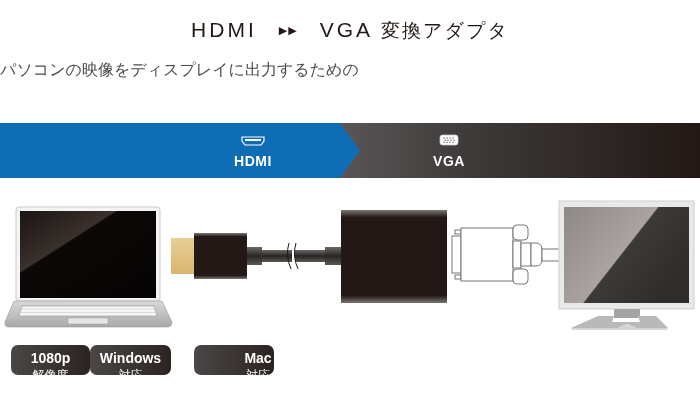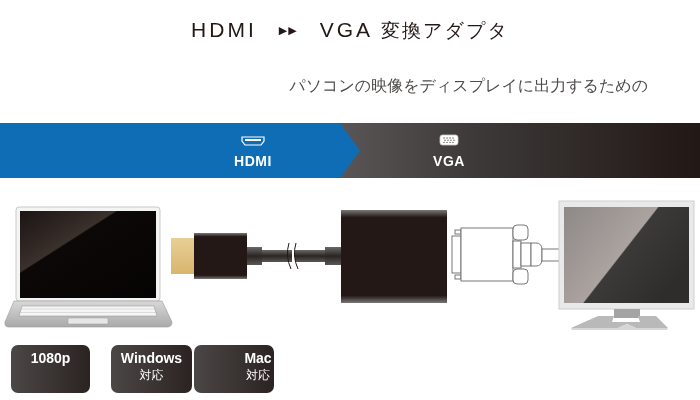--- a/index.html
+++ b/index.html
@@ -16,8 +16,8 @@
   .title .t-en { font-family: "Liberation Sans", sans-serif; font-size: 21px; letter-spacing: 3px; }
 
   .subtitle {
-    position: absolute; top: 57px; left: 0; width: 648px; text-align: right;
-    font-size: 16px; color: #4d4a48; line-height: 25px; margin-top: 16px;
+    position: absolute; top: 57px; left: 0; width: 648px; text-align: left;
+    font-size: 16px; color: #4d4a48; line-height: 25px;
   }
   .subtitle b { color: #231815; font-weight: bold; }
 

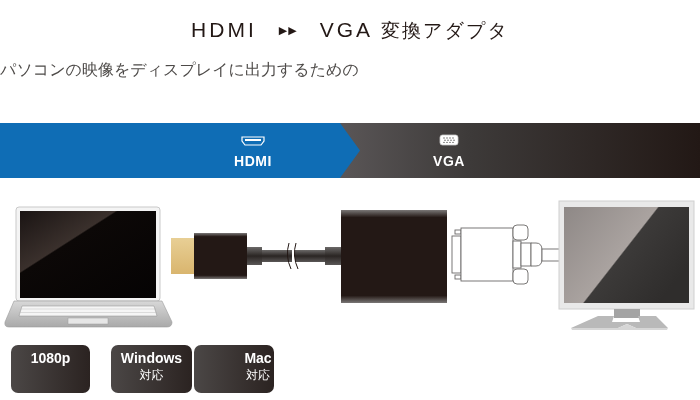--- a/index.html
+++ b/index.html
@@ -32,7 +32,7 @@
   .illus { position: absolute; left: 0; top: 190px; width: 700px; height: 150px; }
 
   .badge {
-    position: absolute; top: 345px; height: 48px; border-radius: 7px;
+    position: absolute; top: 345px; height: 30px; border-radius: 7px;
     background: linear-gradient(to right, #4b4746, #2b2321);
     color: #fff; text-align: center; font-family: "Liberation Sans", sans-serif;
     font-weight: bold; font-size: 14px; line-height: 17px; padding-top: 5px;

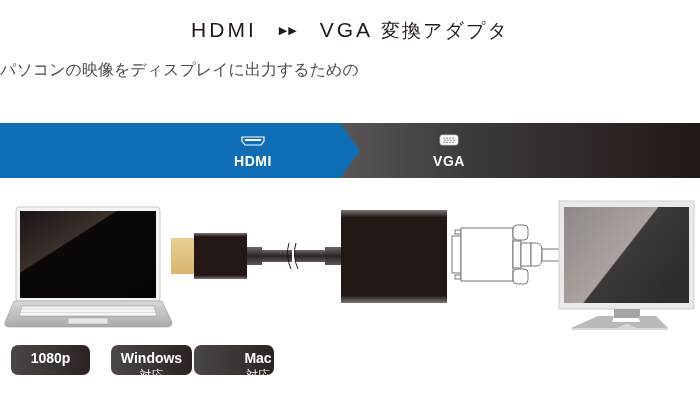--- a/index.html
+++ b/index.html
@@ -167,7 +167,7 @@
 <div class="badge" style="left:11px; width:79px;">
   <span>1080p</span>
 </div>
-<div class="badge" style="left:111px; width:81px;">
+<div class="badge" style="left:90px; width:81px;">
   <span>Windows</span>
   <span class="l2">対応</span>
 </div>

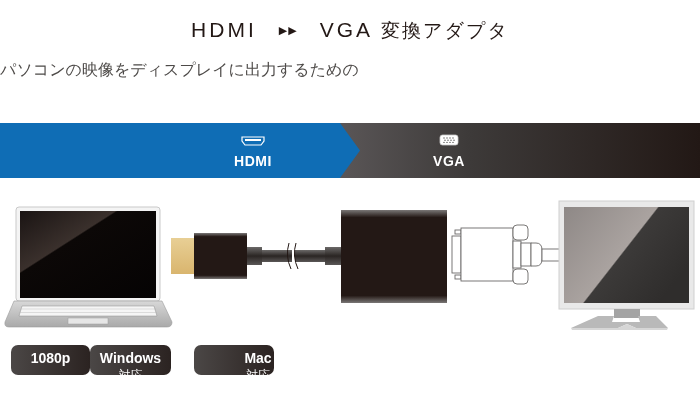--- a/index.html
+++ b/index.html
@@ -166,6 +166,7 @@
 
 <div class="badge" style="left:11px; width:79px;">
   <span>1080p</span>
+  <span class="l2">解像度</span>
 </div>
 <div class="badge" style="left:90px; width:81px;">
   <span>Windows</span>

